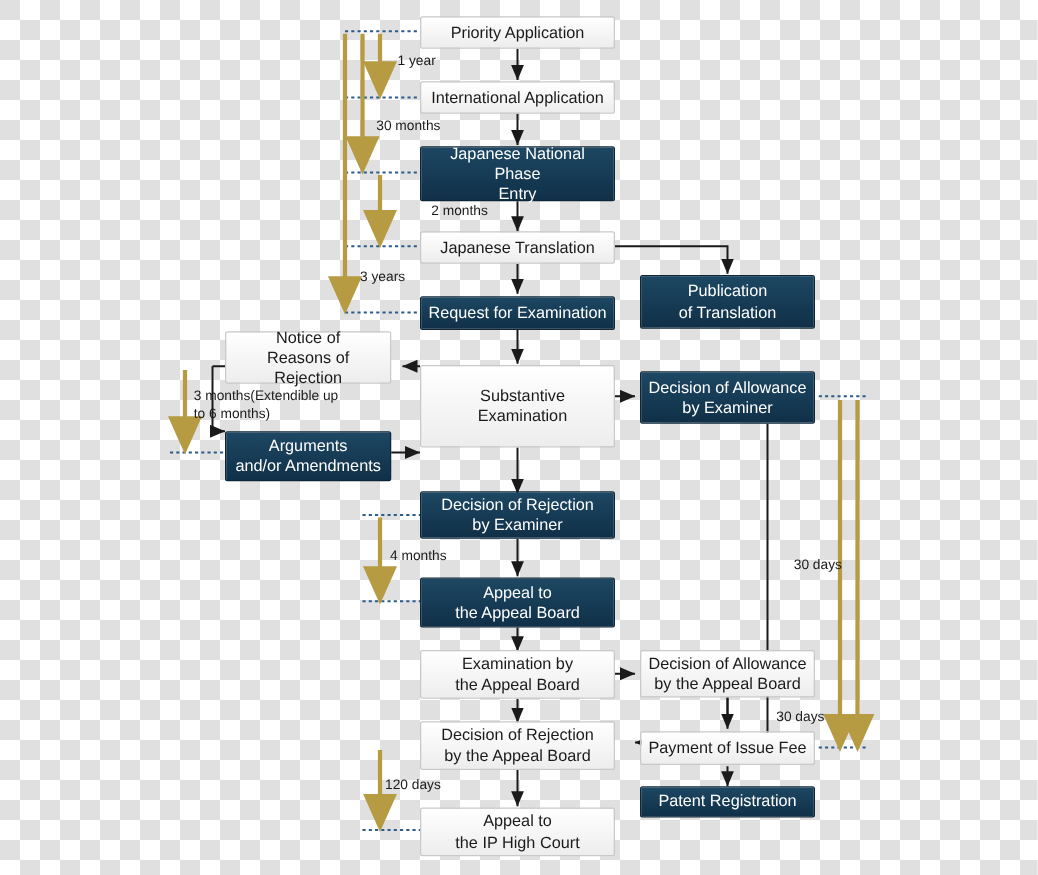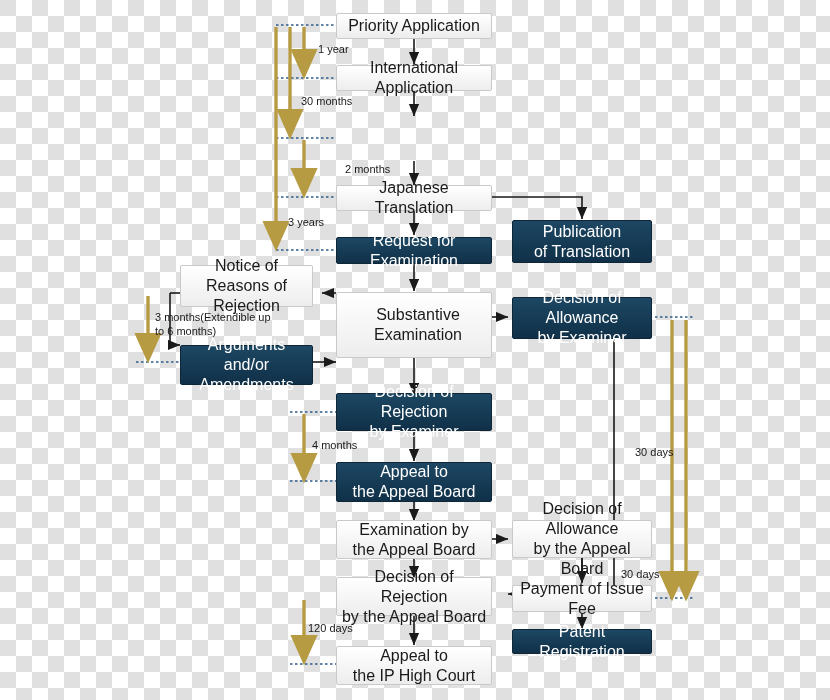--- a/index.html
+++ b/index.html
@@ -18,7 +18,7 @@
     display:flex;align-items:center;justify-content:center;
     text-align:center;
     line-height:1.25;
-    font-size:16px;
+    font-size:13px;
     border-radius:2px;
     padding:2px 4px;
   }

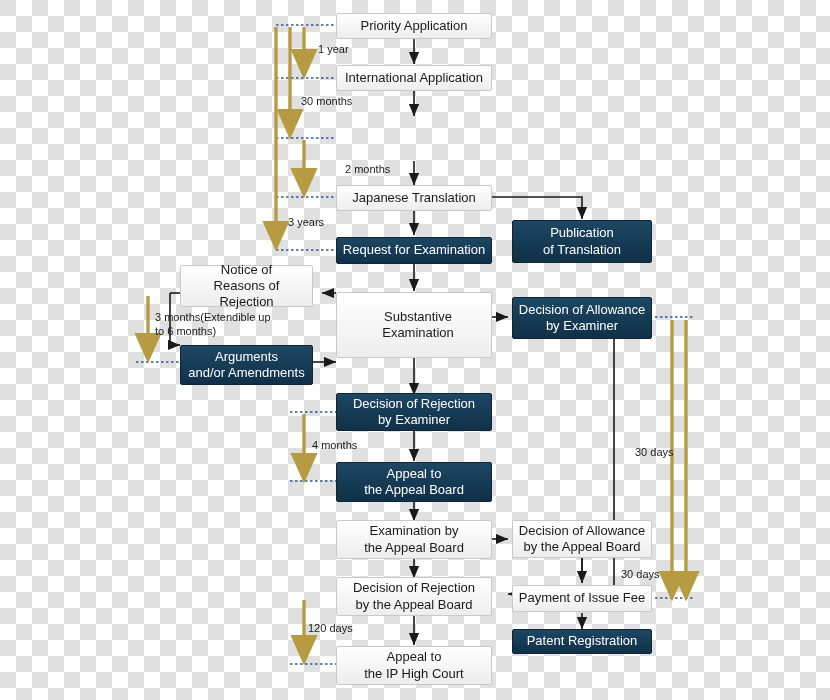--- a/index.html
+++ b/index.html
@@ -121,6 +121,8 @@
 
   <div class="node light t2" style="left:336px;top:65px;width:156px;height:26px;">International Application</div>
 
+  <div class="node dark t2" style="left:336px;top:117px;width:156px;height:44px;">Japanese National Phase
+Entry</div>
 
   <div class="node light t2" style="left:336px;top:185px;width:156px;height:26px;">Japanese Translation</div>
 

